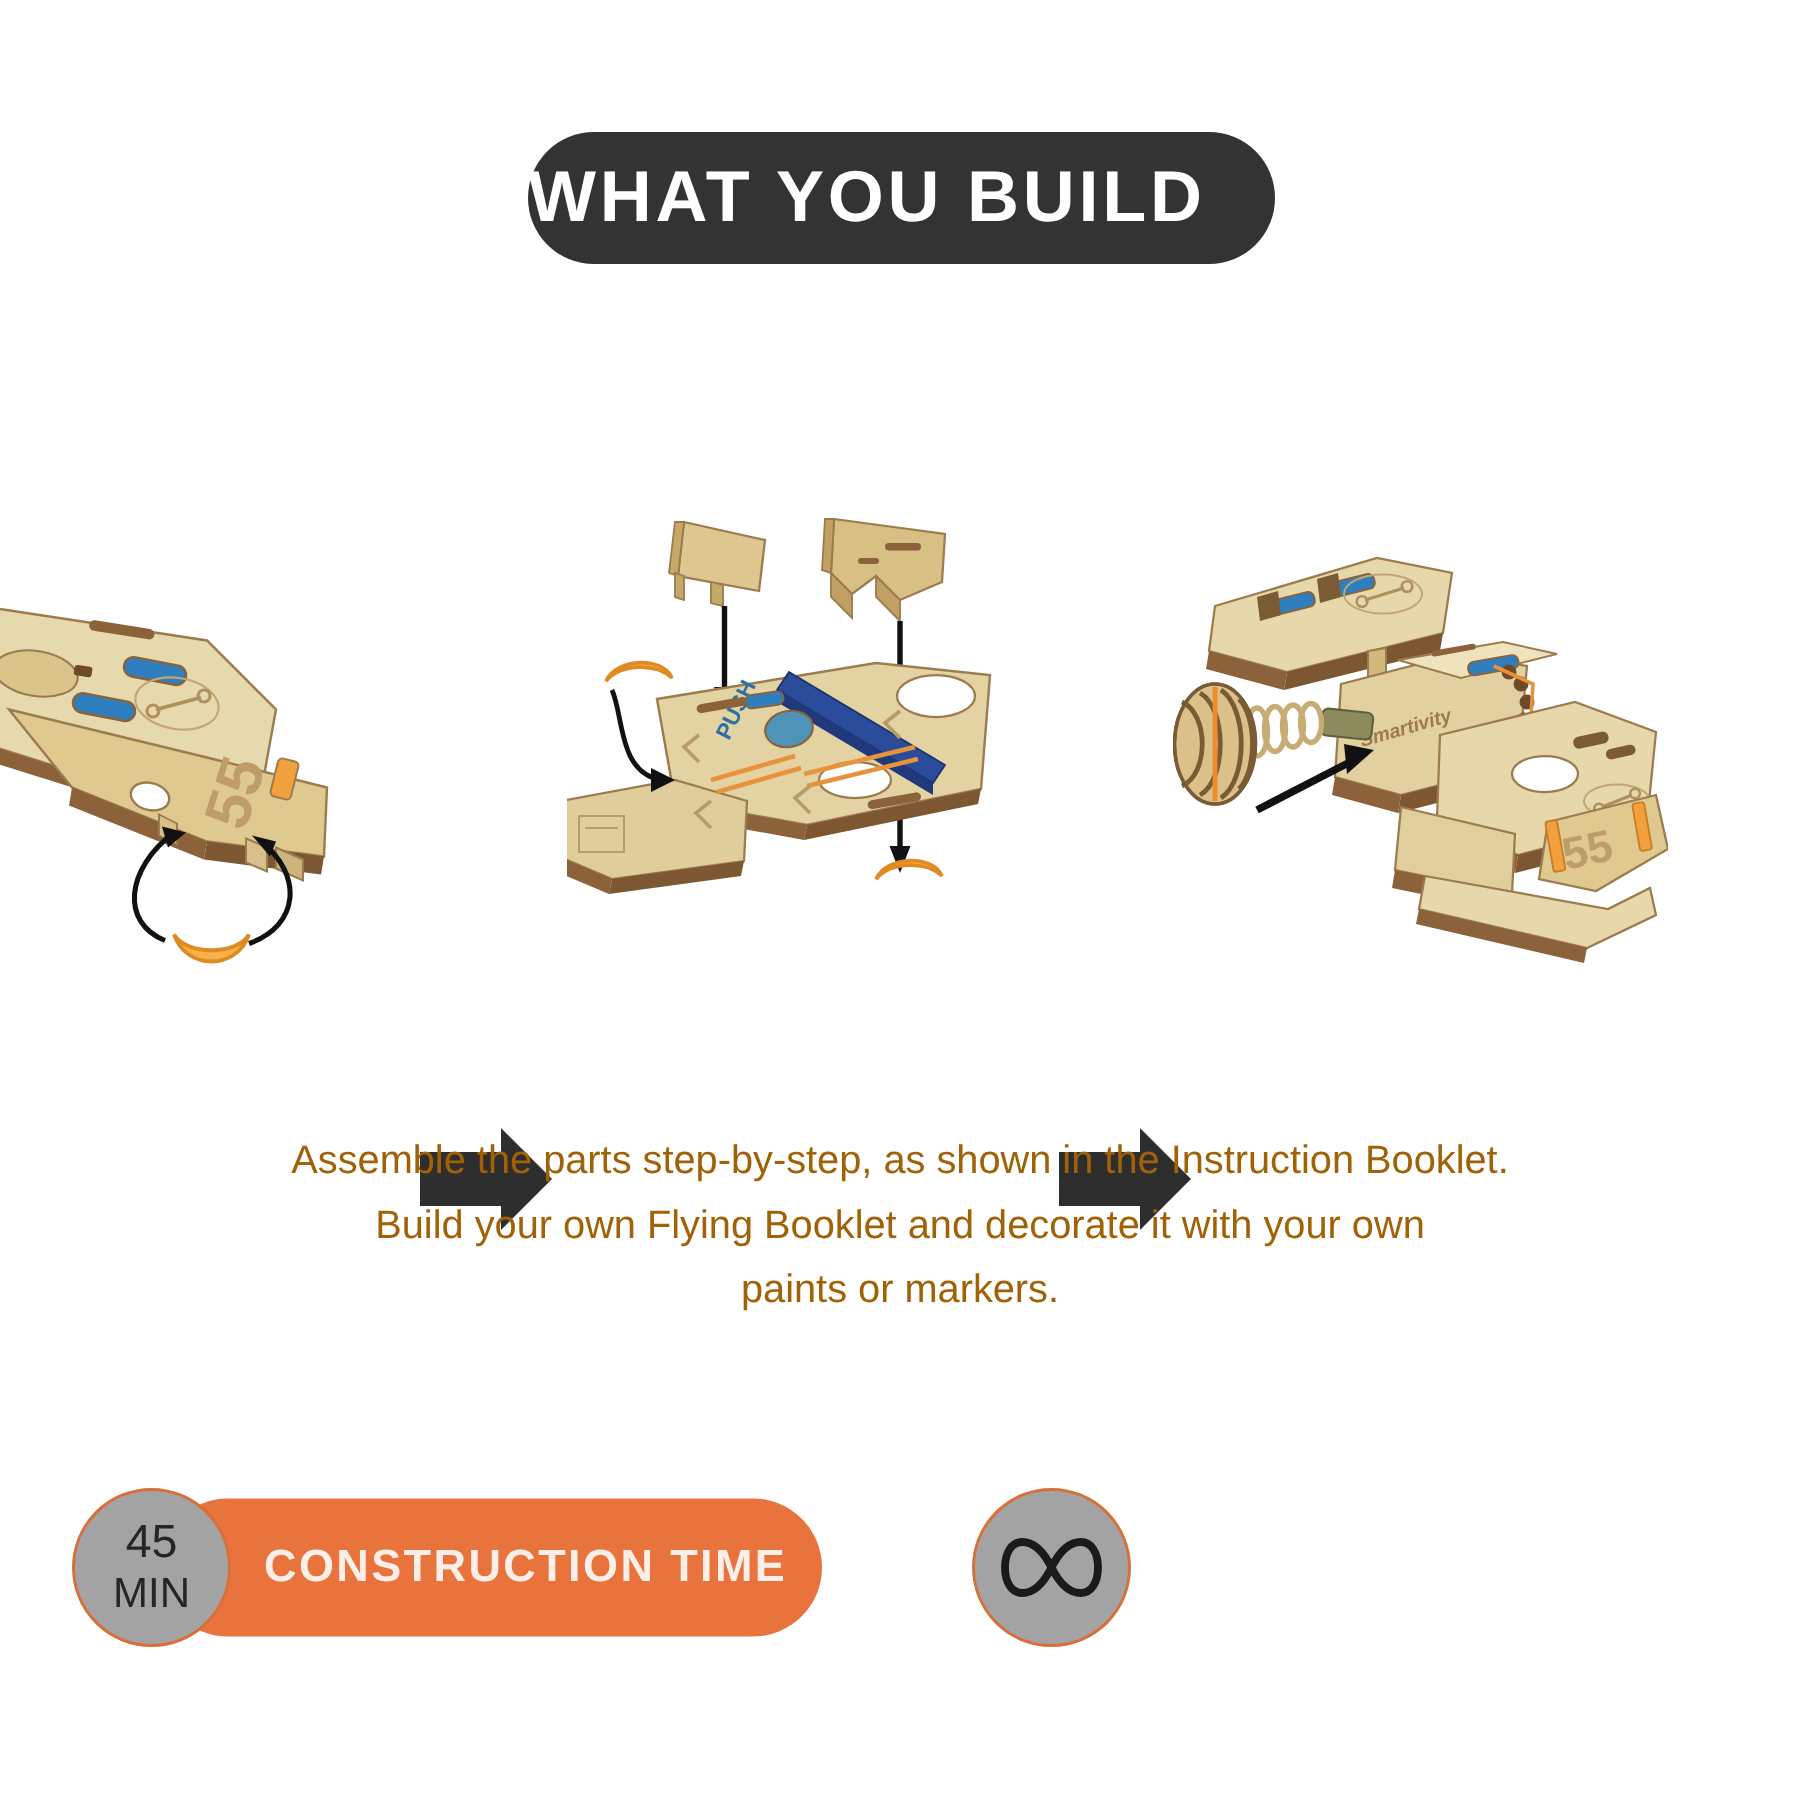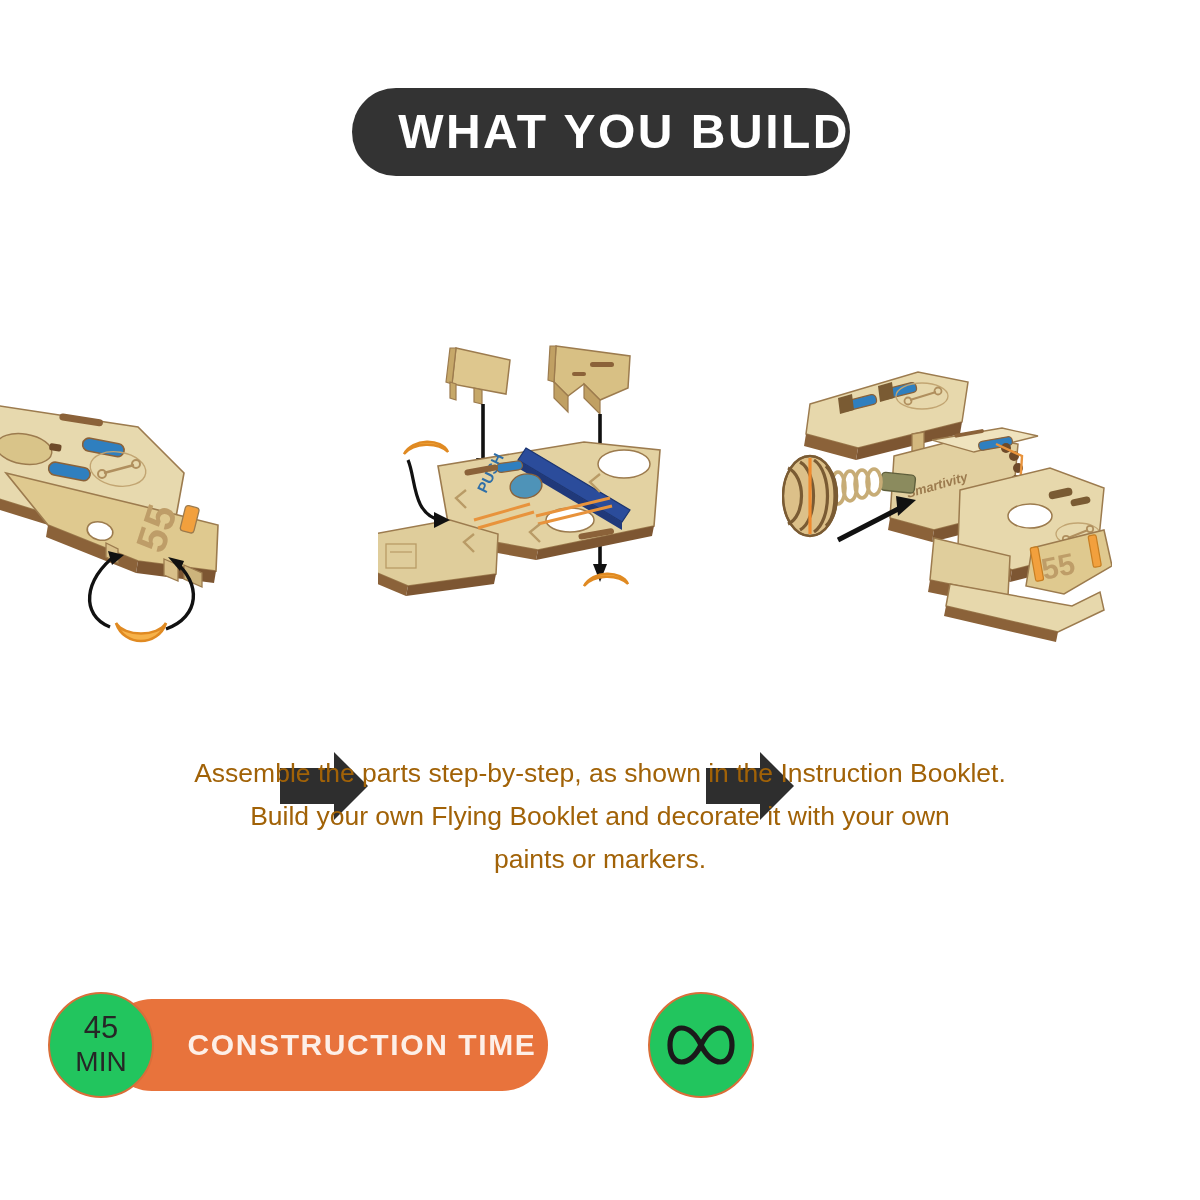--- a/index.html
+++ b/index.html
@@ -32,7 +32,7 @@
     border-radius: 44px;
     display: flex;
     align-items: center;
-    justify-content: flex-end;
+    justify-content: flex-start;
   }
   .header-title {
     color: #ffffff;

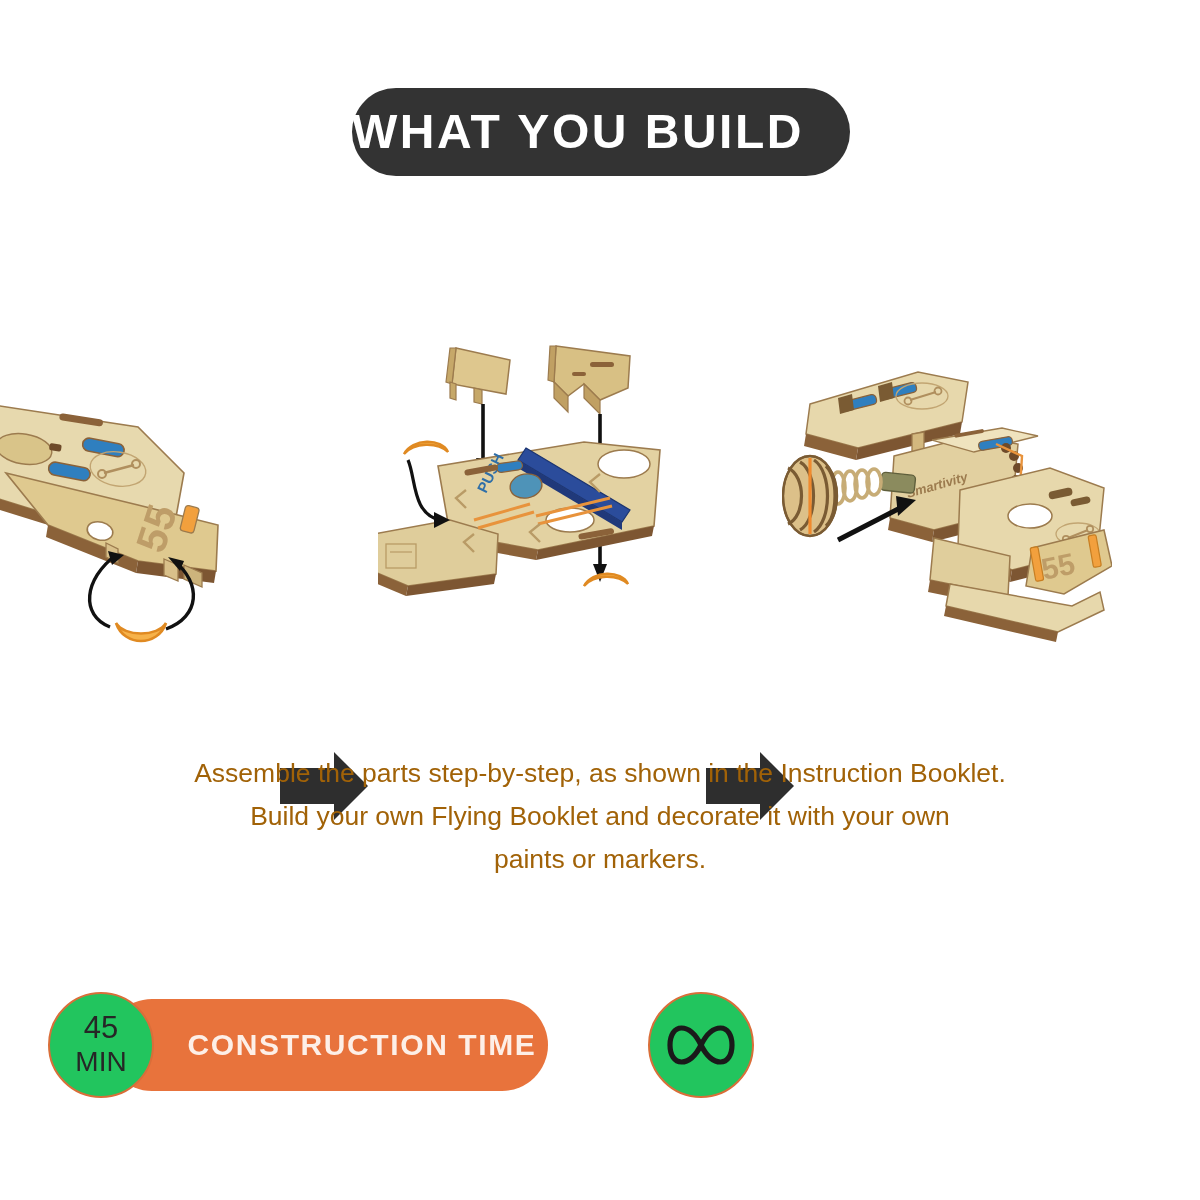--- a/index.html
+++ b/index.html
@@ -120,7 +120,7 @@
     width: 106px;
     height: 106px;
     border-radius: 50%;
-    background: #22c55e;
+    background: #a3a3a3;
     border: 2.5px solid #D96E39;
     display: flex;
     flex-direction: column;

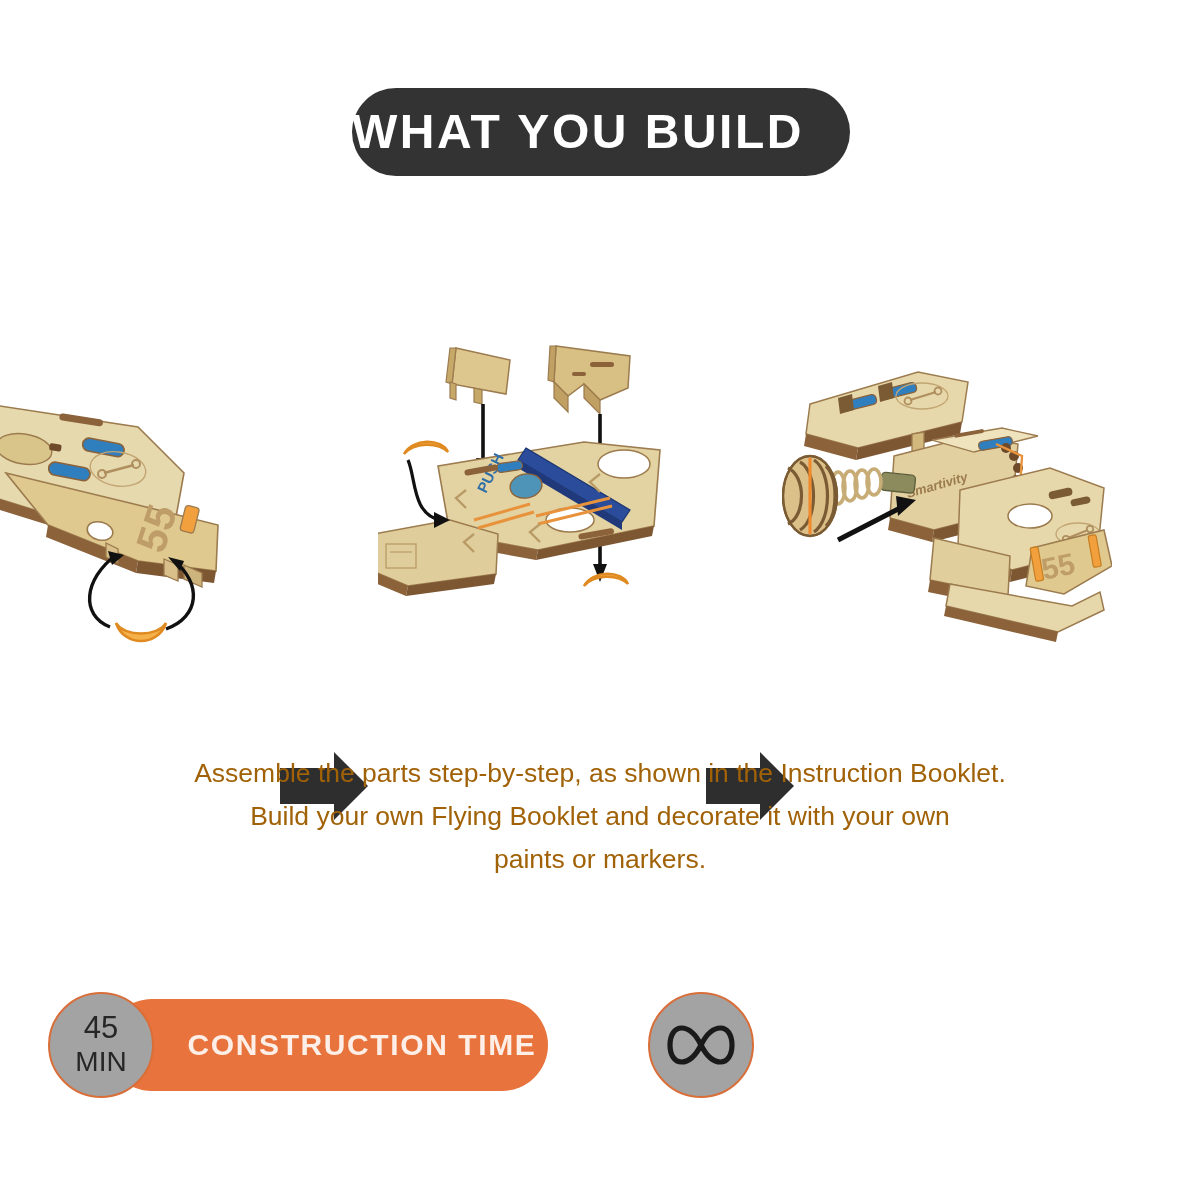--- a/index.html
+++ b/index.html
@@ -101,7 +101,6 @@
     border-radius: 46px;
     display: flex;
     align-items: center;
-    justify-content: center;
     padding-left: 70px;
   }
   .badge-label {

